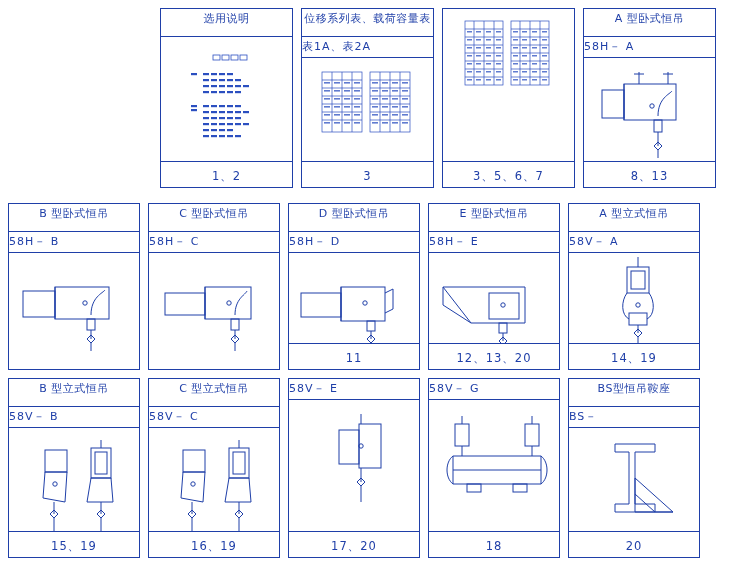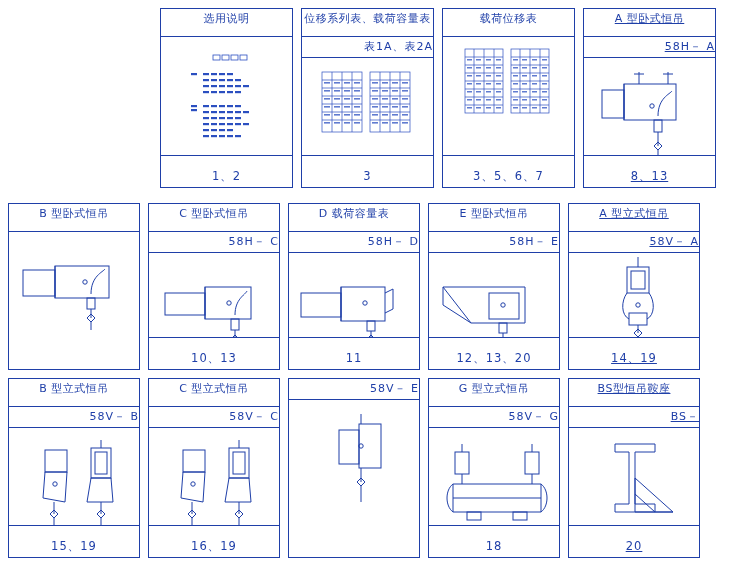--- a/index.html
+++ b/index.html
@@ -230,7 +230,6 @@
     </div>
 
     <div class="card r1c">
-      <div class="c-head">载荷位移表</div>
       <div class="c-body">
         <svg width="131" height="112" viewBox="0 0 131 112">
           <g fill="none" stroke="#2b4fc0" stroke-width="0.7">

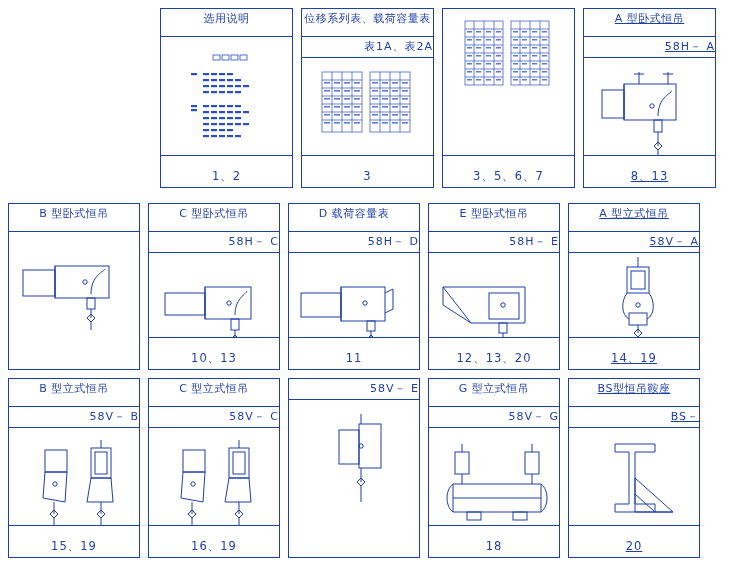--- a/index.html
+++ b/index.html
@@ -25,7 +25,7 @@
     display:flex;
     flex-direction:column;
   }
-  .card:last-child{margin-right:16px;text-decoration:underline;}
+  .card:last-child{margin-right:16px;}
 
   .c-head{
     text-align:center;

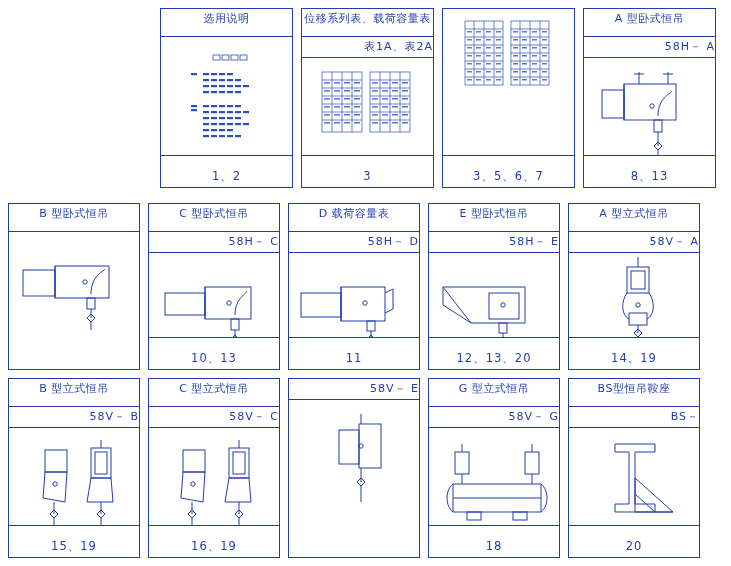--- a/index.html
+++ b/index.html
@@ -37,7 +37,7 @@
     letter-spacing:0.5px;
   }
   .c-head2{
-    text-align:right;
+    text-align:left;
     font-size:11px;
     line-height:14px;
     padding:3px 0;

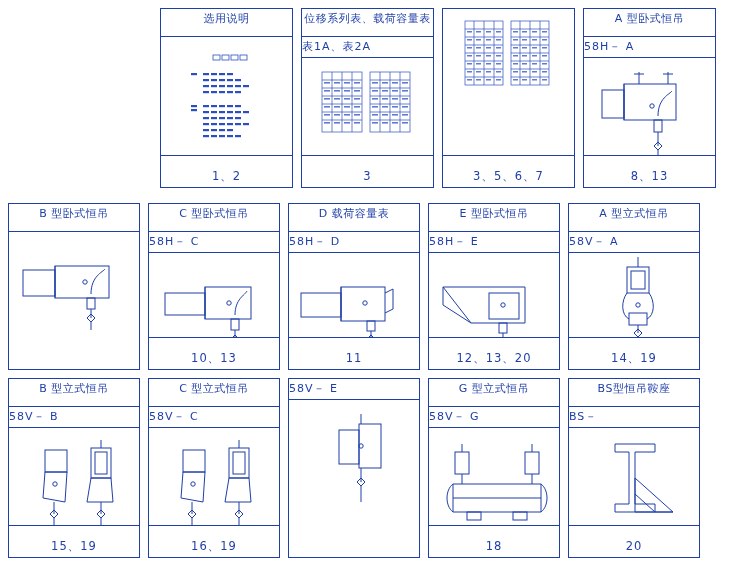--- a/index.html
+++ b/index.html
@@ -54,7 +54,7 @@
     text-align:center;
     font-size:11.5px;
     line-height:16px;
-    padding:12px 0 3px;
+    padding:6px 0 3px;
     border-top:1.4px solid #1f3fa8;
     letter-spacing:1px;
   }

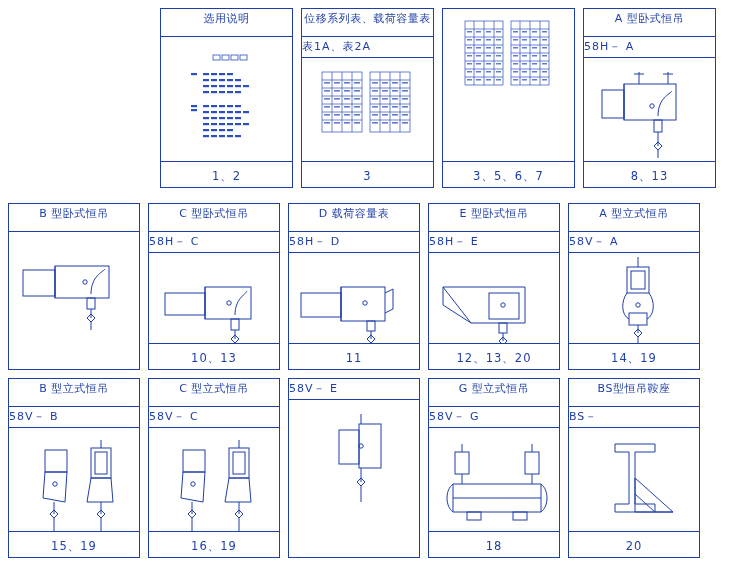--- a/index.html
+++ b/index.html
@@ -388,7 +388,7 @@
     </div>
 
     <div class="card r2c">
-      <div class="c-head">D 载荷容量表</div>
+      <div class="c-head">D 型卧式恒吊</div>
       <div class="c-head2">58H－ D</div>
       <div class="c-body">
         <svg width="138" height="100" viewBox="0 0 138 100">

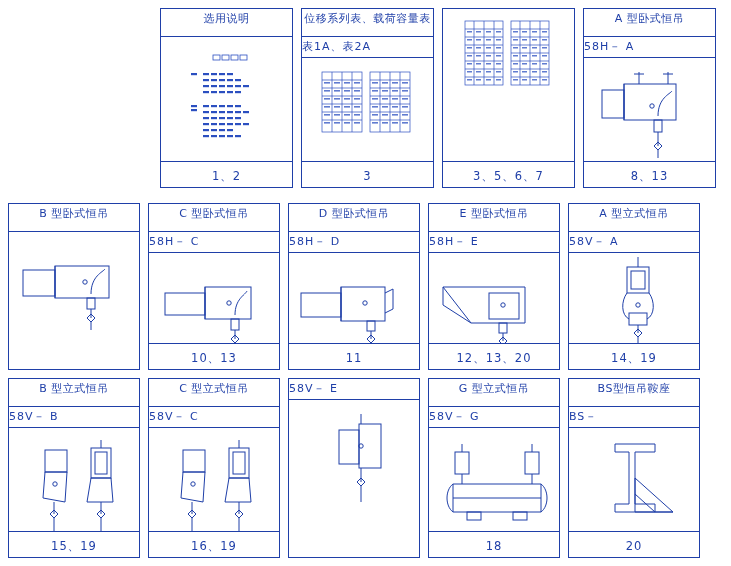--- a/index.html
+++ b/index.html
@@ -349,6 +349,7 @@
 
     <div class="card r2c">
       <div class="c-head">B 型卧式恒吊</div>
+      <div class="c-head2">58H－ B</div>
       <div class="c-body">
         <svg width="138" height="100" viewBox="0 0 138 100">
           <g fill="none" stroke="#1f3fa8" stroke-width="1">

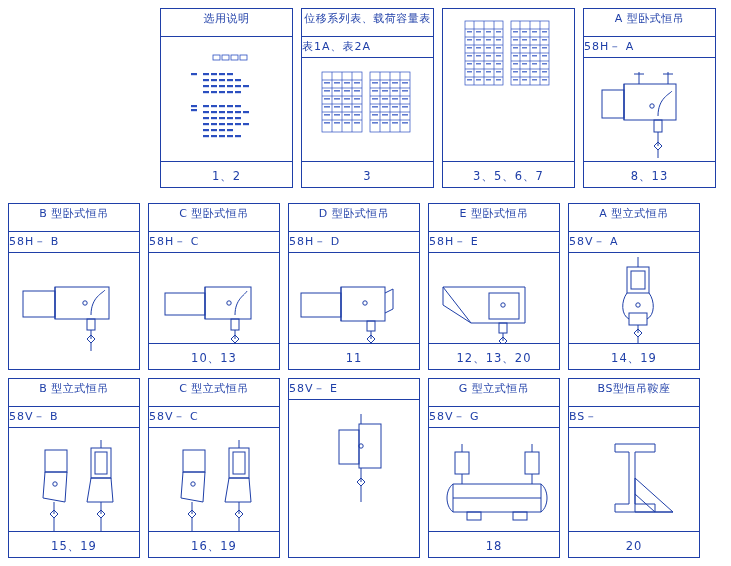--- a/index.html
+++ b/index.html
@@ -385,7 +385,6 @@
           </g>
         </svg>
       </div>
-      <div class="c-foot">10、13</div>
     </div>
 
     <div class="card r2c">

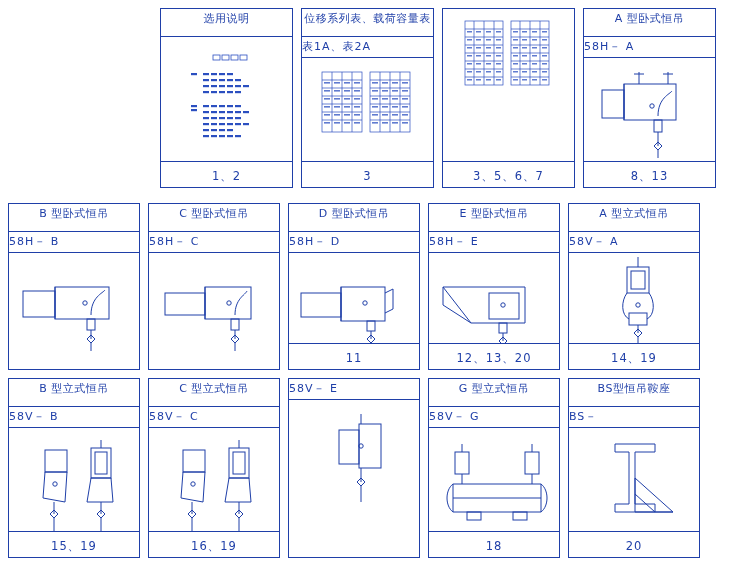--- a/index.html
+++ b/index.html
@@ -526,7 +526,6 @@
     </div>
 
     <div class="card r3c">
-      <div class="c-head">G 型立式恒吊</div>
       <div class="c-head2">58V－ G</div>
       <div class="c-body">
         <svg width="138" height="112" viewBox="0 0 138 112">

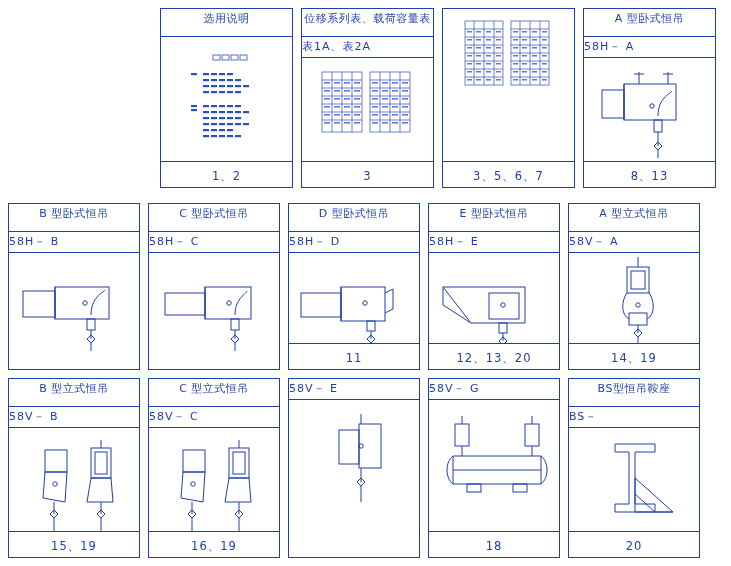--- a/index.html
+++ b/index.html
@@ -523,6 +523,7 @@
           </g>
         </svg>
       </div>
+      <div class="c-foot">17、20</div>
     </div>
 
     <div class="card r3c">

